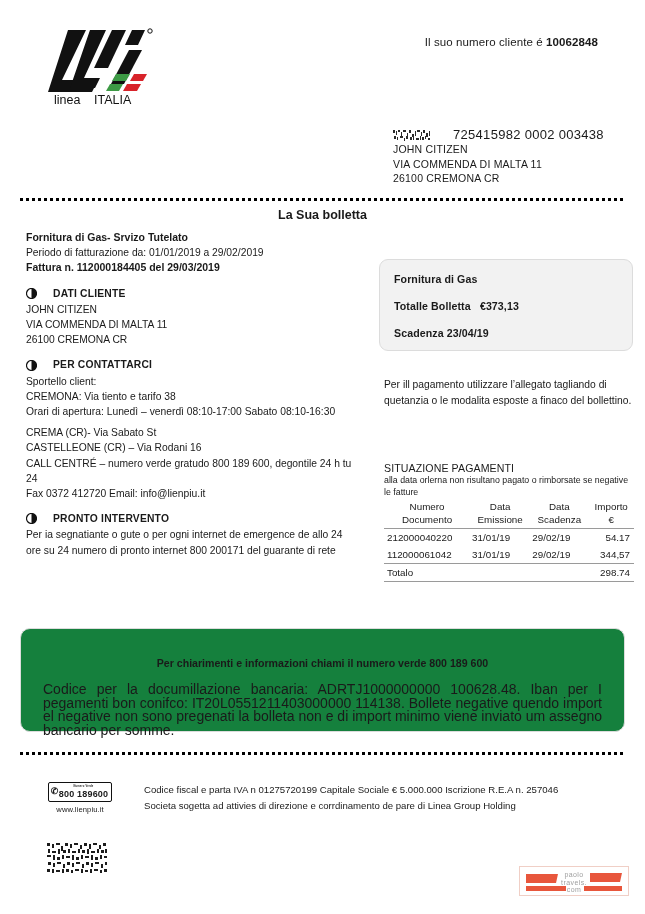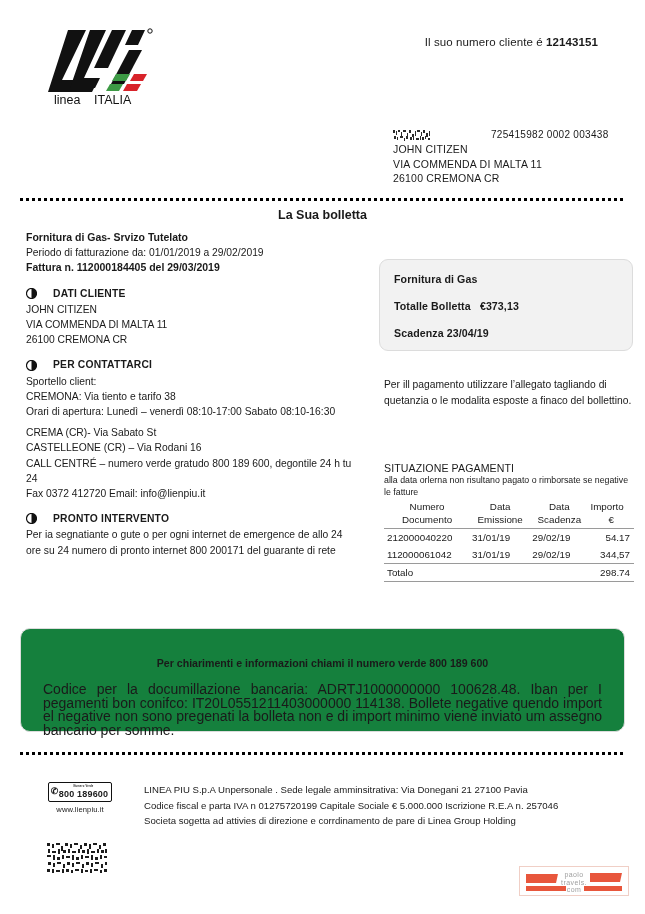--- a/index.html
+++ b/index.html
@@ -291,7 +291,7 @@
 
     <div class="cust-no">
       <span>Il suo numero cliente é</span>
-      <b>12143151</b>
+      <b>10062848</b>
     </div>
   </div>
 

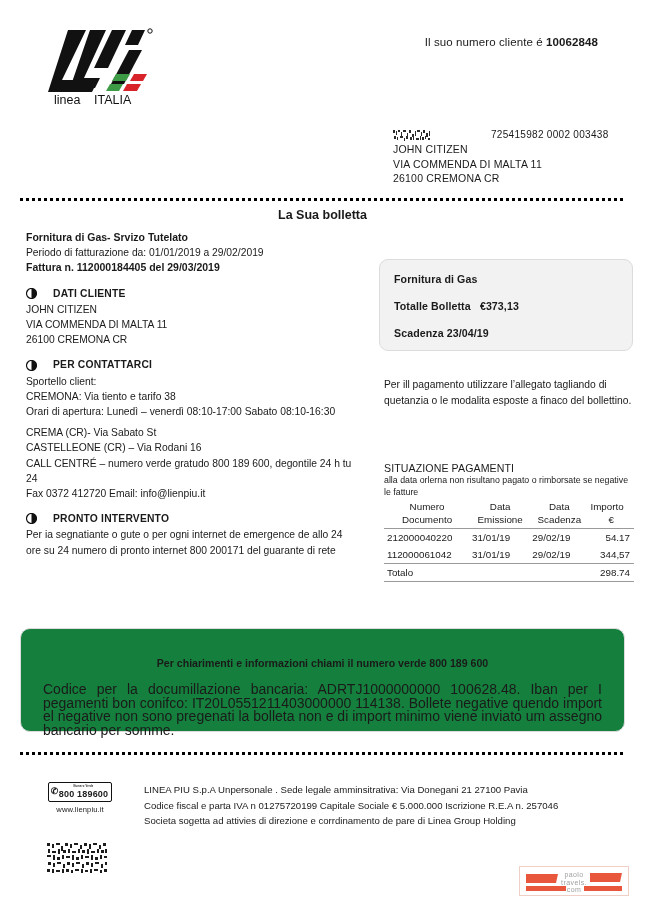--- a/index.html
+++ b/index.html
@@ -60,7 +60,7 @@
     width: 38px; height: 11px;
     display:block;
   }
-  .addr-ref { font-size: 10px; letter-spacing: .3px; margin-left: 38px; }
+  .addr-ref { font-size: 13px; letter-spacing: .3px; }
 
   
   .rule {

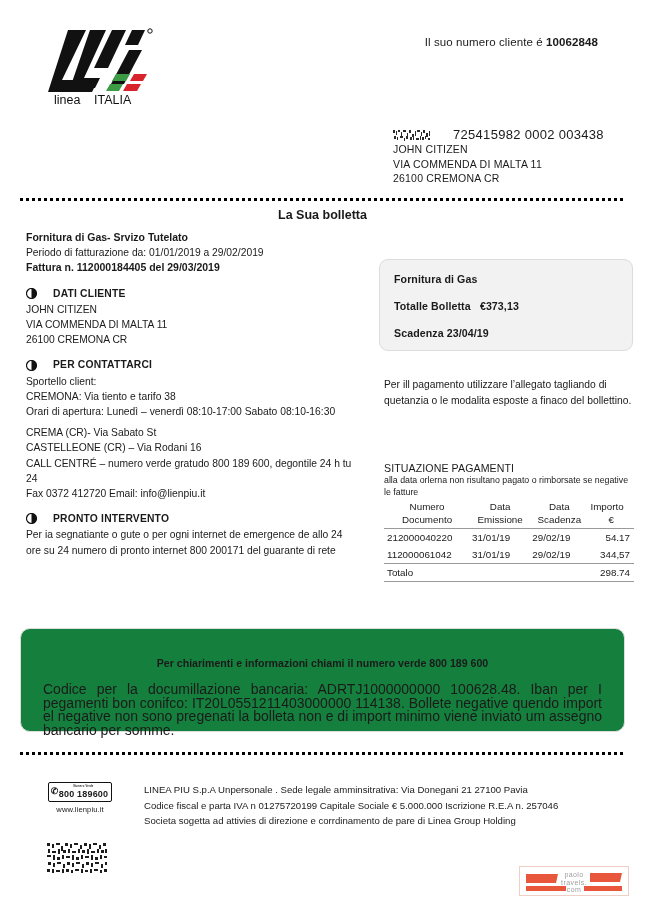--- a/index.html
+++ b/index.html
@@ -159,7 +159,7 @@
     padding: 0 2px;
     line-height: 12.5px;
   }
-  table.pay th.r { text-align: left; }
+  table.pay th.r { text-align: center; }
   table.pay thead tr.h2 th { border-bottom: 1px solid #9a9a9a; padding-bottom: 2px; }
   table.pay td {
     padding: 2px 2px;

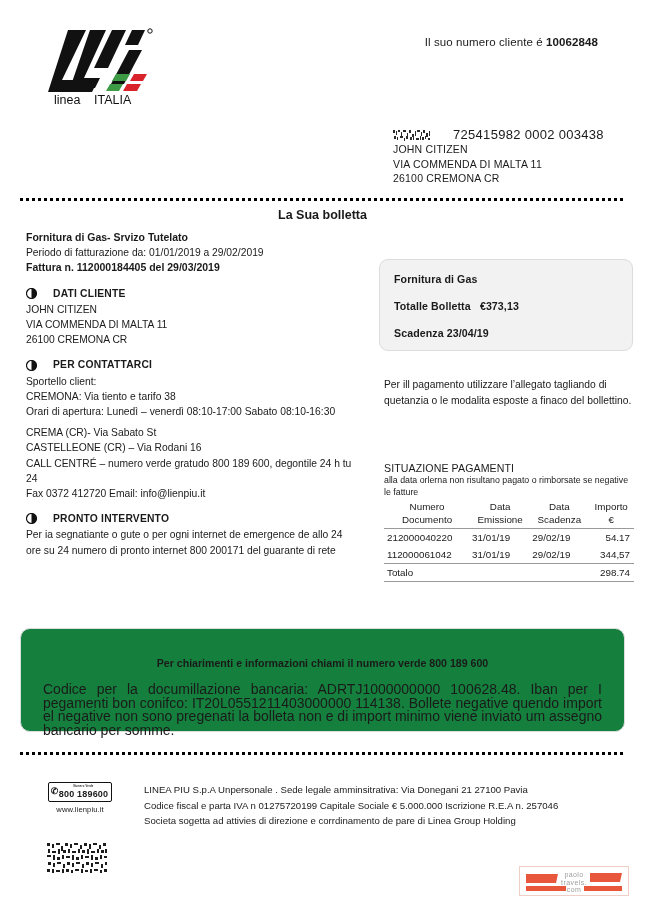--- a/index.html
+++ b/index.html
@@ -458,7 +458,6 @@
   </div>
 
   <div class="foot-text">
-    <div>LINEA PIU S.p.A Unpersonale   . Sede legale  amminsitrativa: Via Donegani 21  27100 Pavia</div>
     <div>Codice fiscal e parta IVA n 01275720199  Capitale Sociale  € 5.000.000 Iscrizione R.E.A n. 257046</div>
     <div>Societa sogetta ad attivies di direzione e corrdinamento de pare di Linea Group Holding</div>
   </div>

